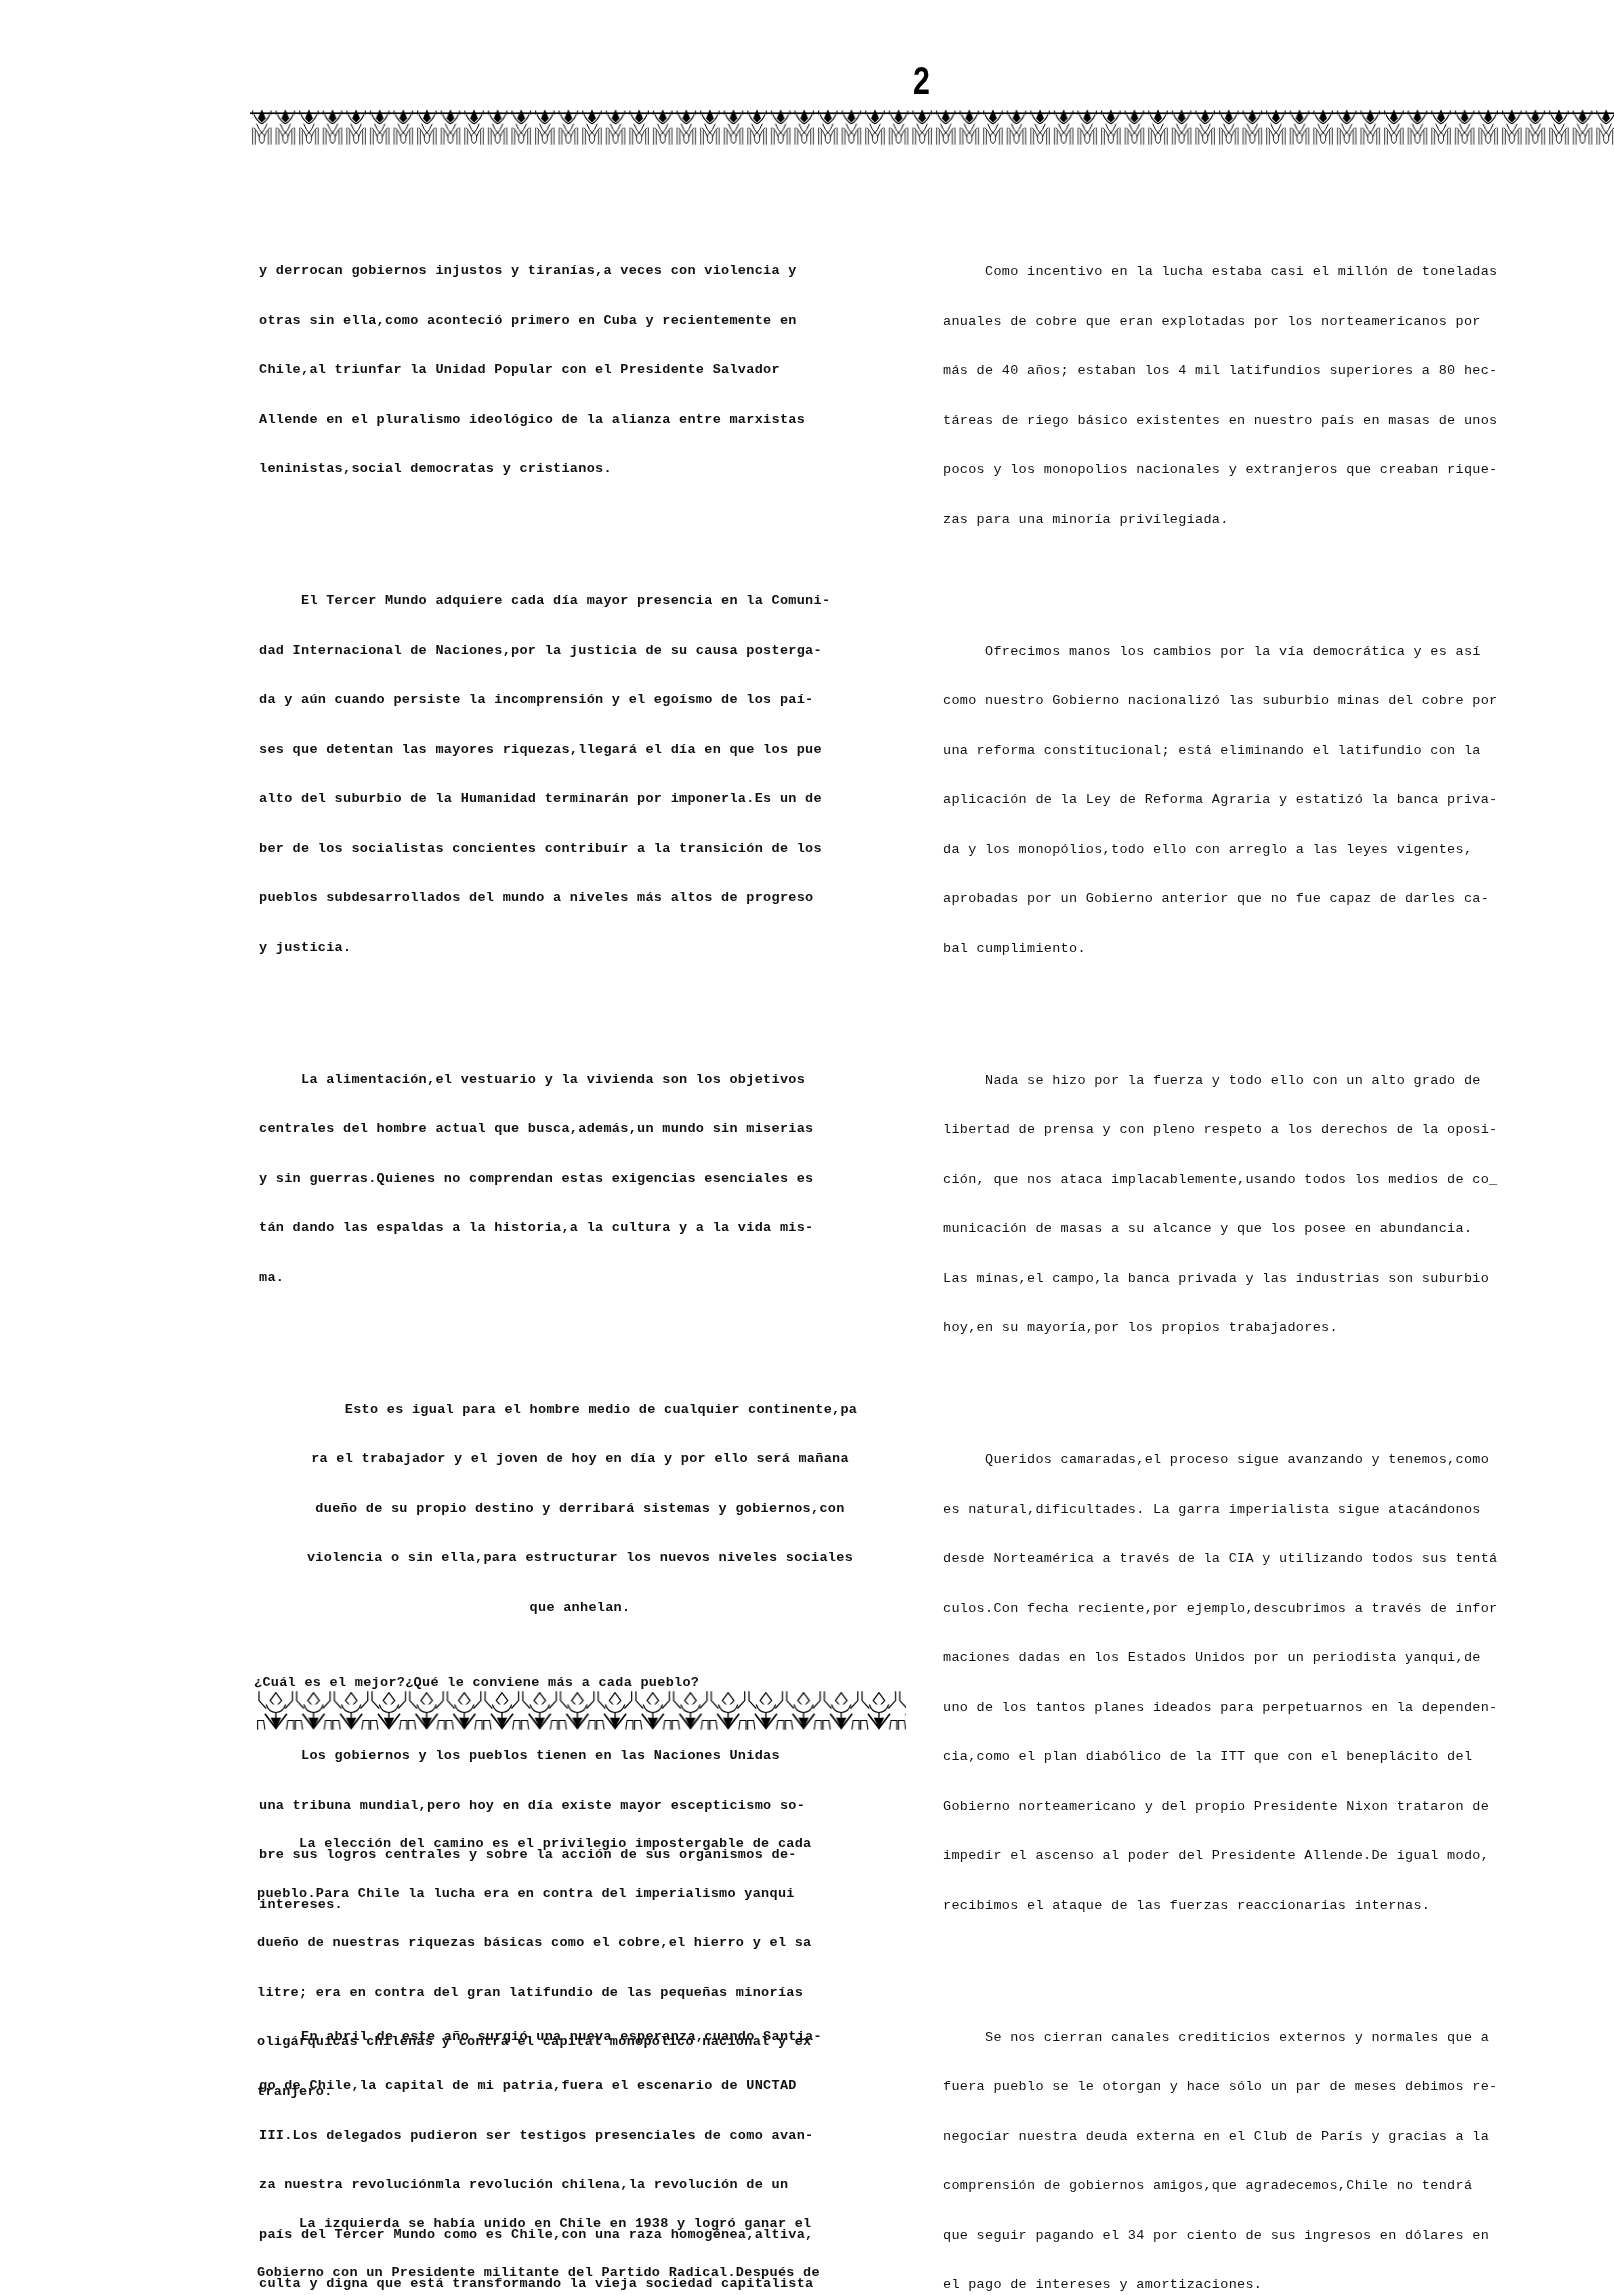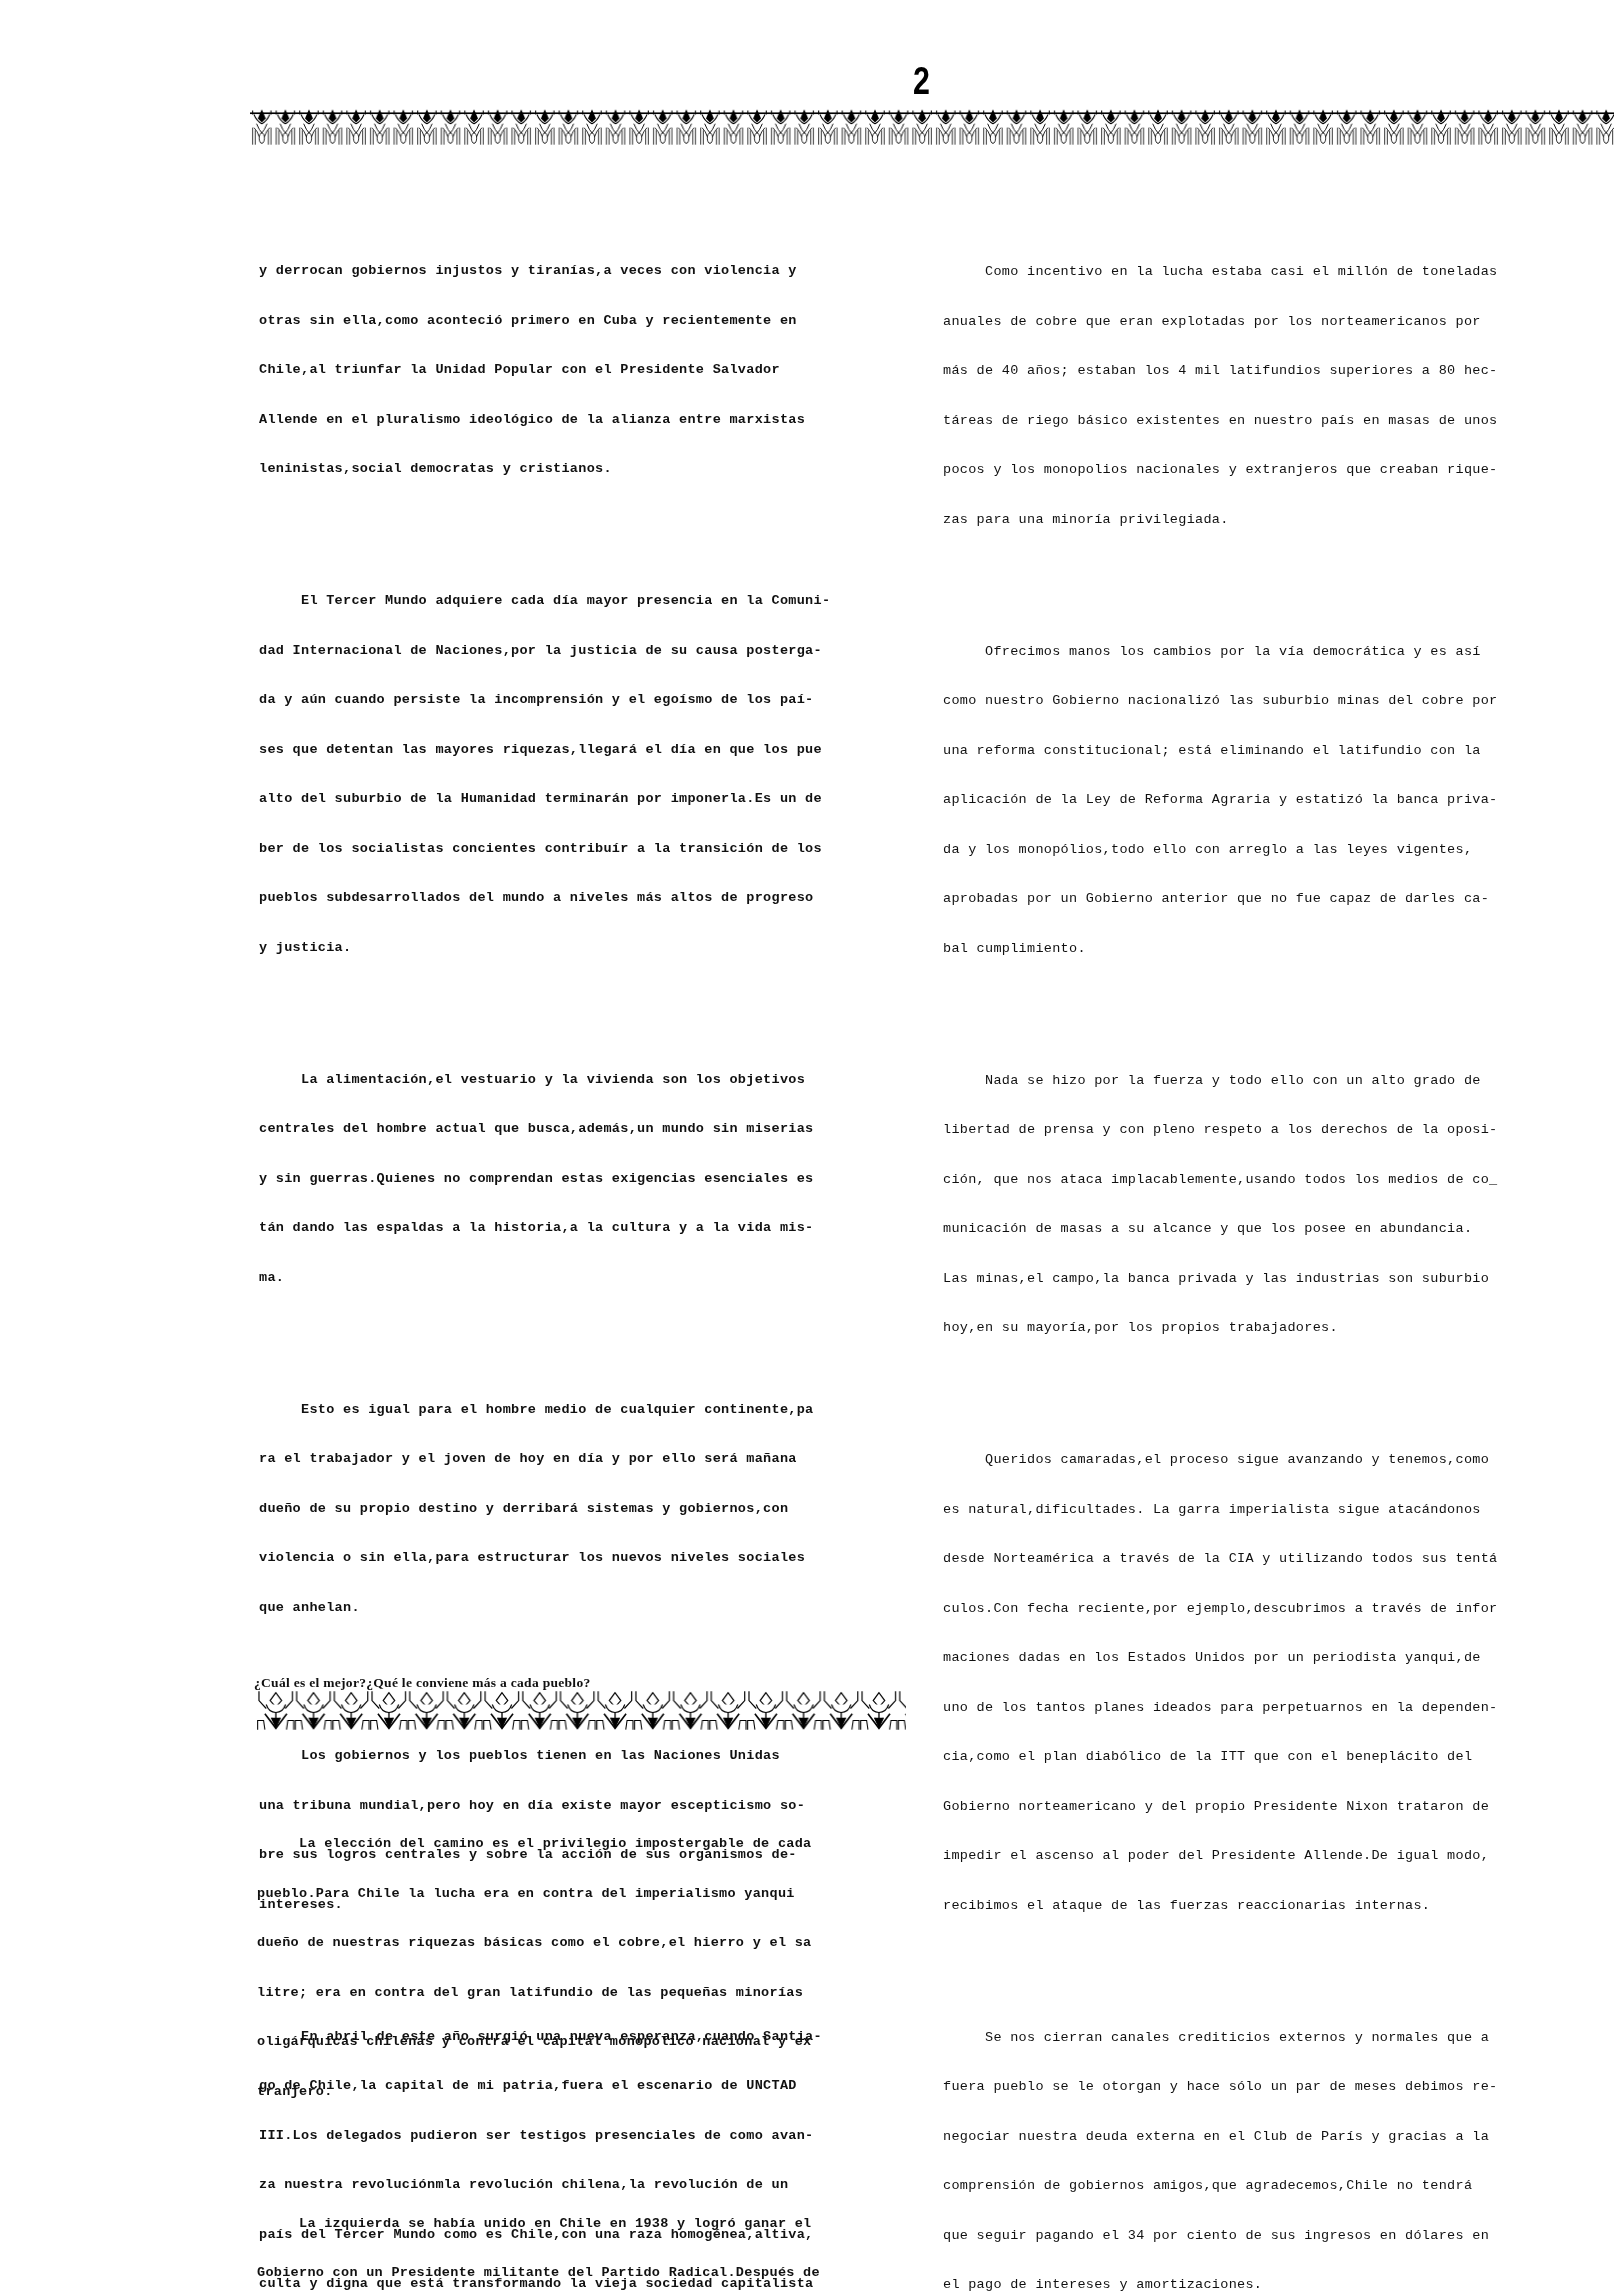--- a/index.html
+++ b/index.html
@@ -27,7 +27,7 @@
   .col-left { left: 259px; top: 197px; width: 642px; }
   .col-right { left: 943px; top: 198px; width: 662px; font-weight: normal; }
   .para { margin: 0 0 16.5px 0; }
-  .para.gap-lg { margin-bottom: 33px; }
+  .para.gap-lg { margin-bottom: 33px; text-align: center; }
   .line { display: block; height: 16.5px; }
   .heading {
     position: absolute; left: 254px; top: 1675px; font-size: 13.5px;

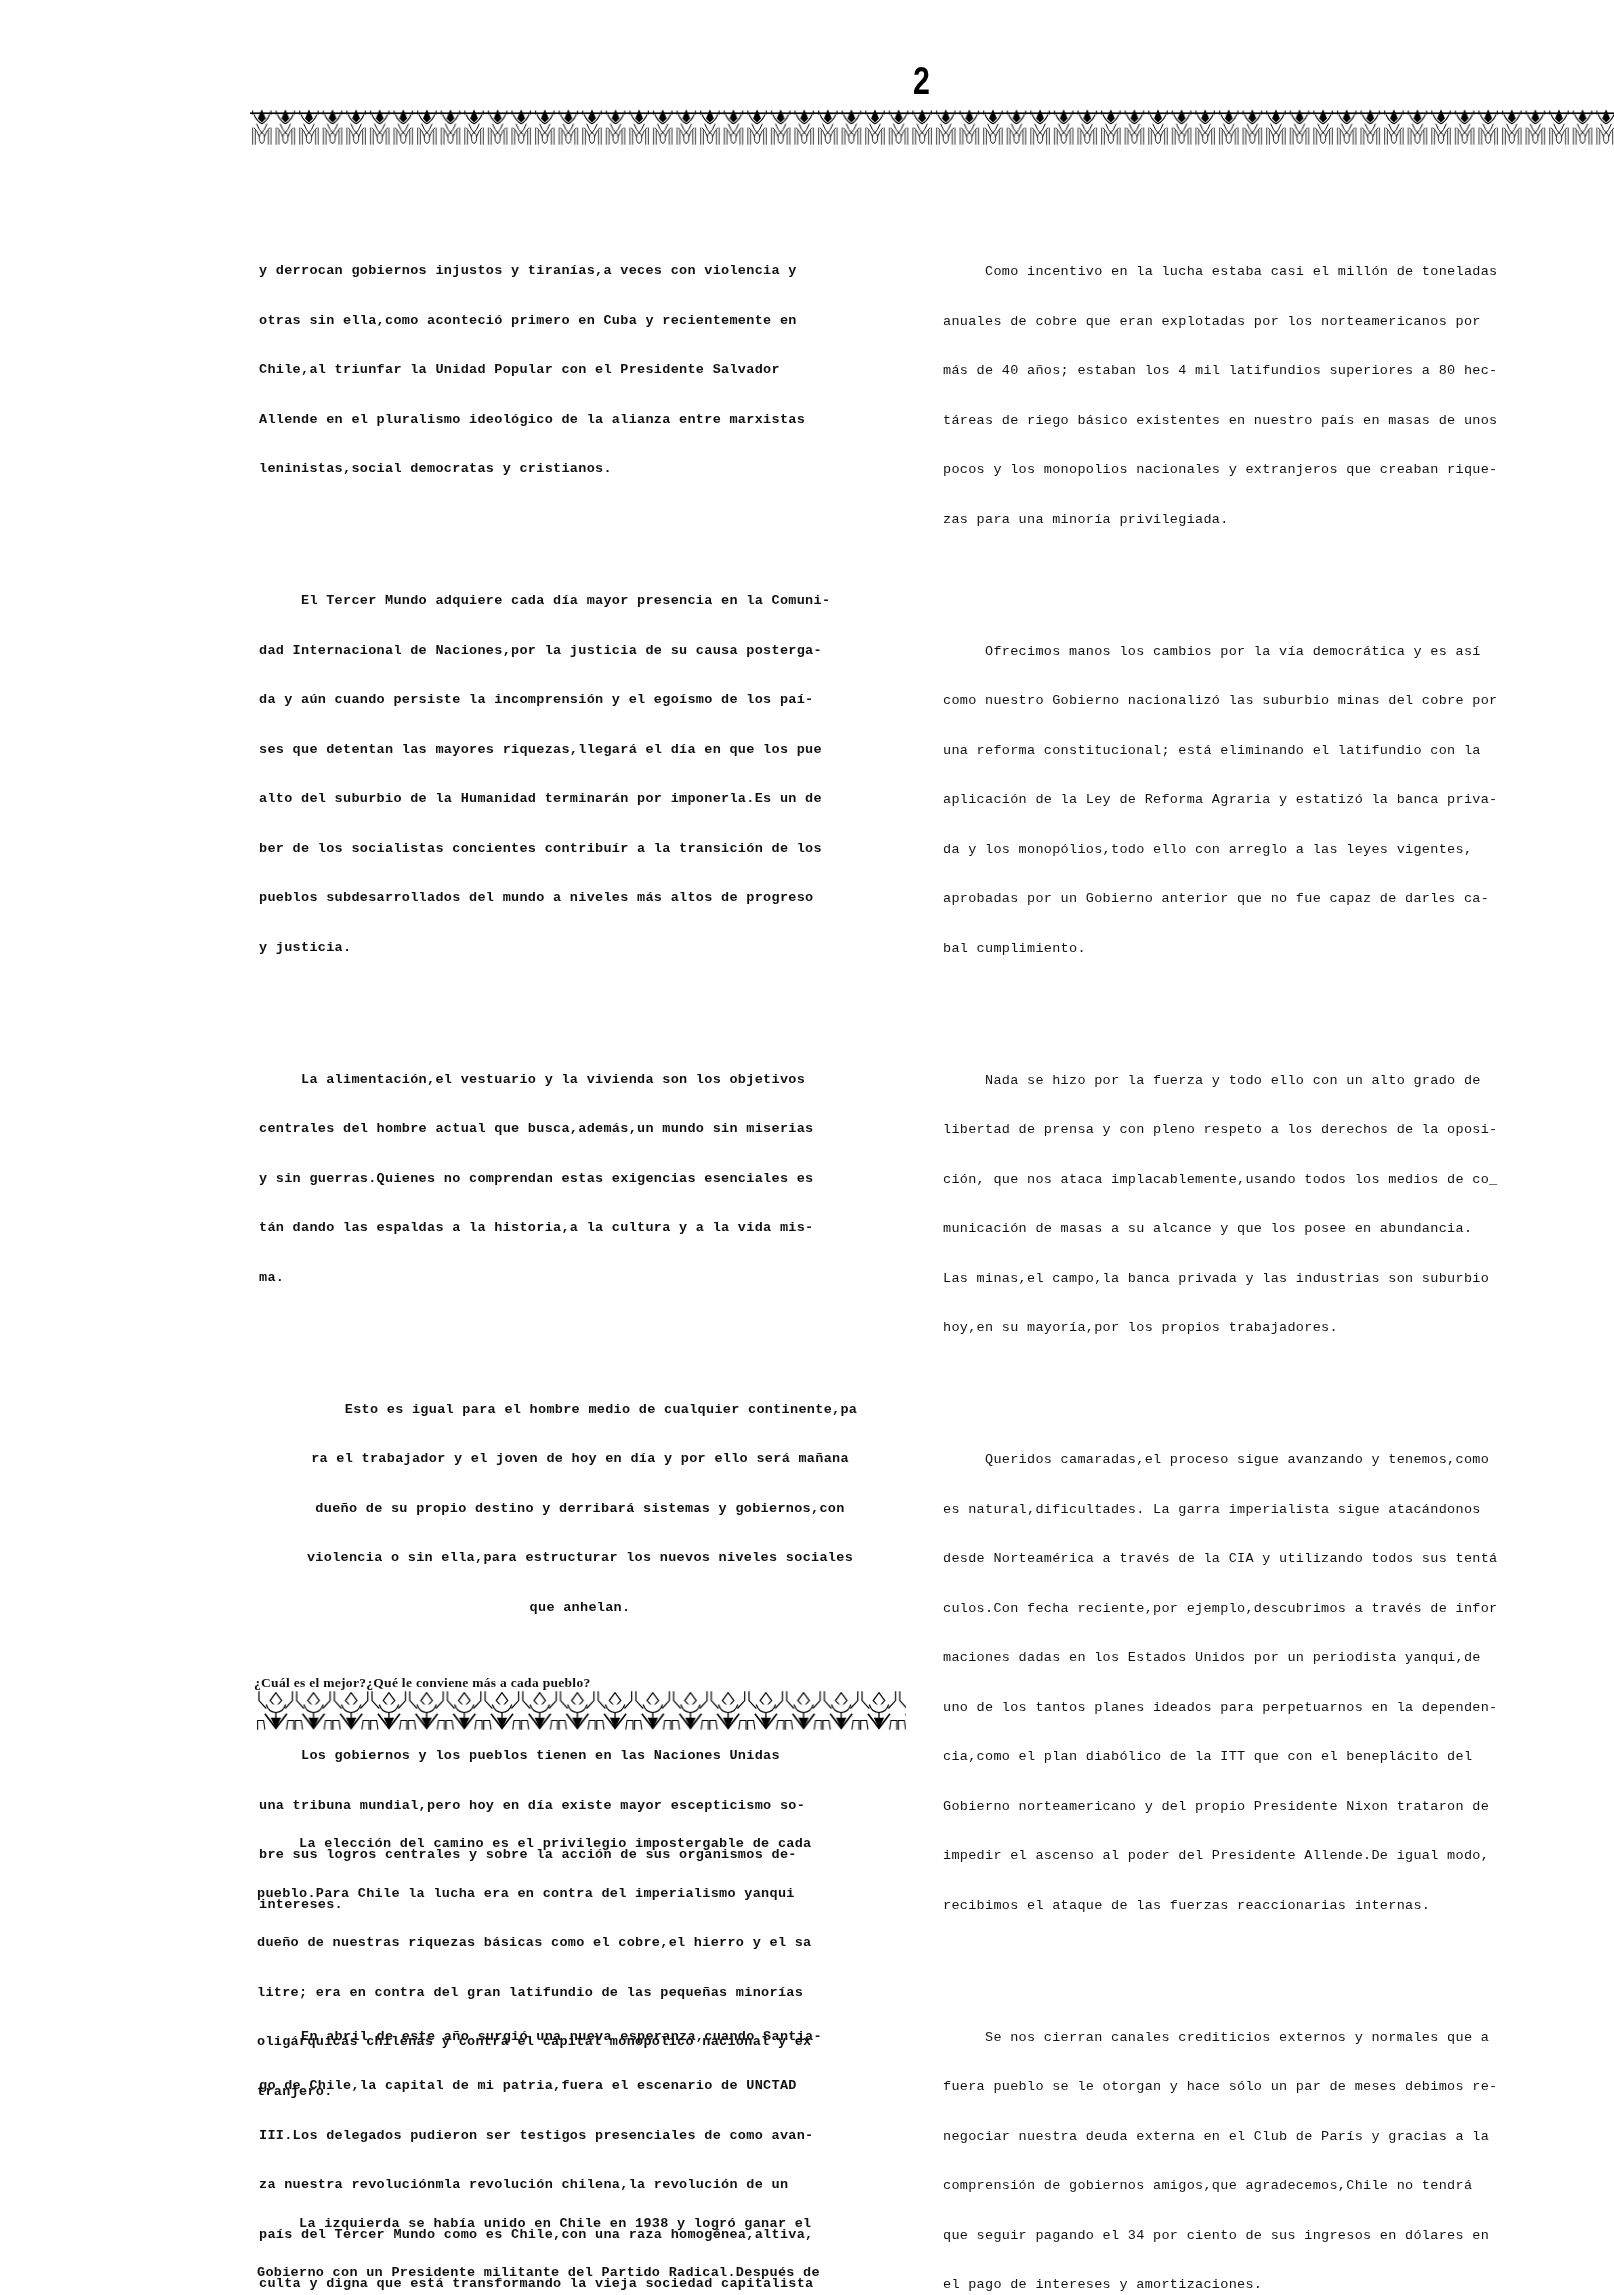--- a/index.html
+++ b/index.html
@@ -31,7 +31,7 @@
   .line { display: block; height: 16.5px; }
   .heading {
     position: absolute; left: 254px; top: 1675px; font-size: 13.5px;
-    font-weight: bold; white-space: pre; letter-spacing: 0.3px; font-family: Liberation Serif, serif;
+    font-weight: bold; white-space: pre; letter-spacing: 0.3px;
   }
   .left-lower { position: absolute; left: 257px; top: 1770px; width: 649px; }
 </style>

